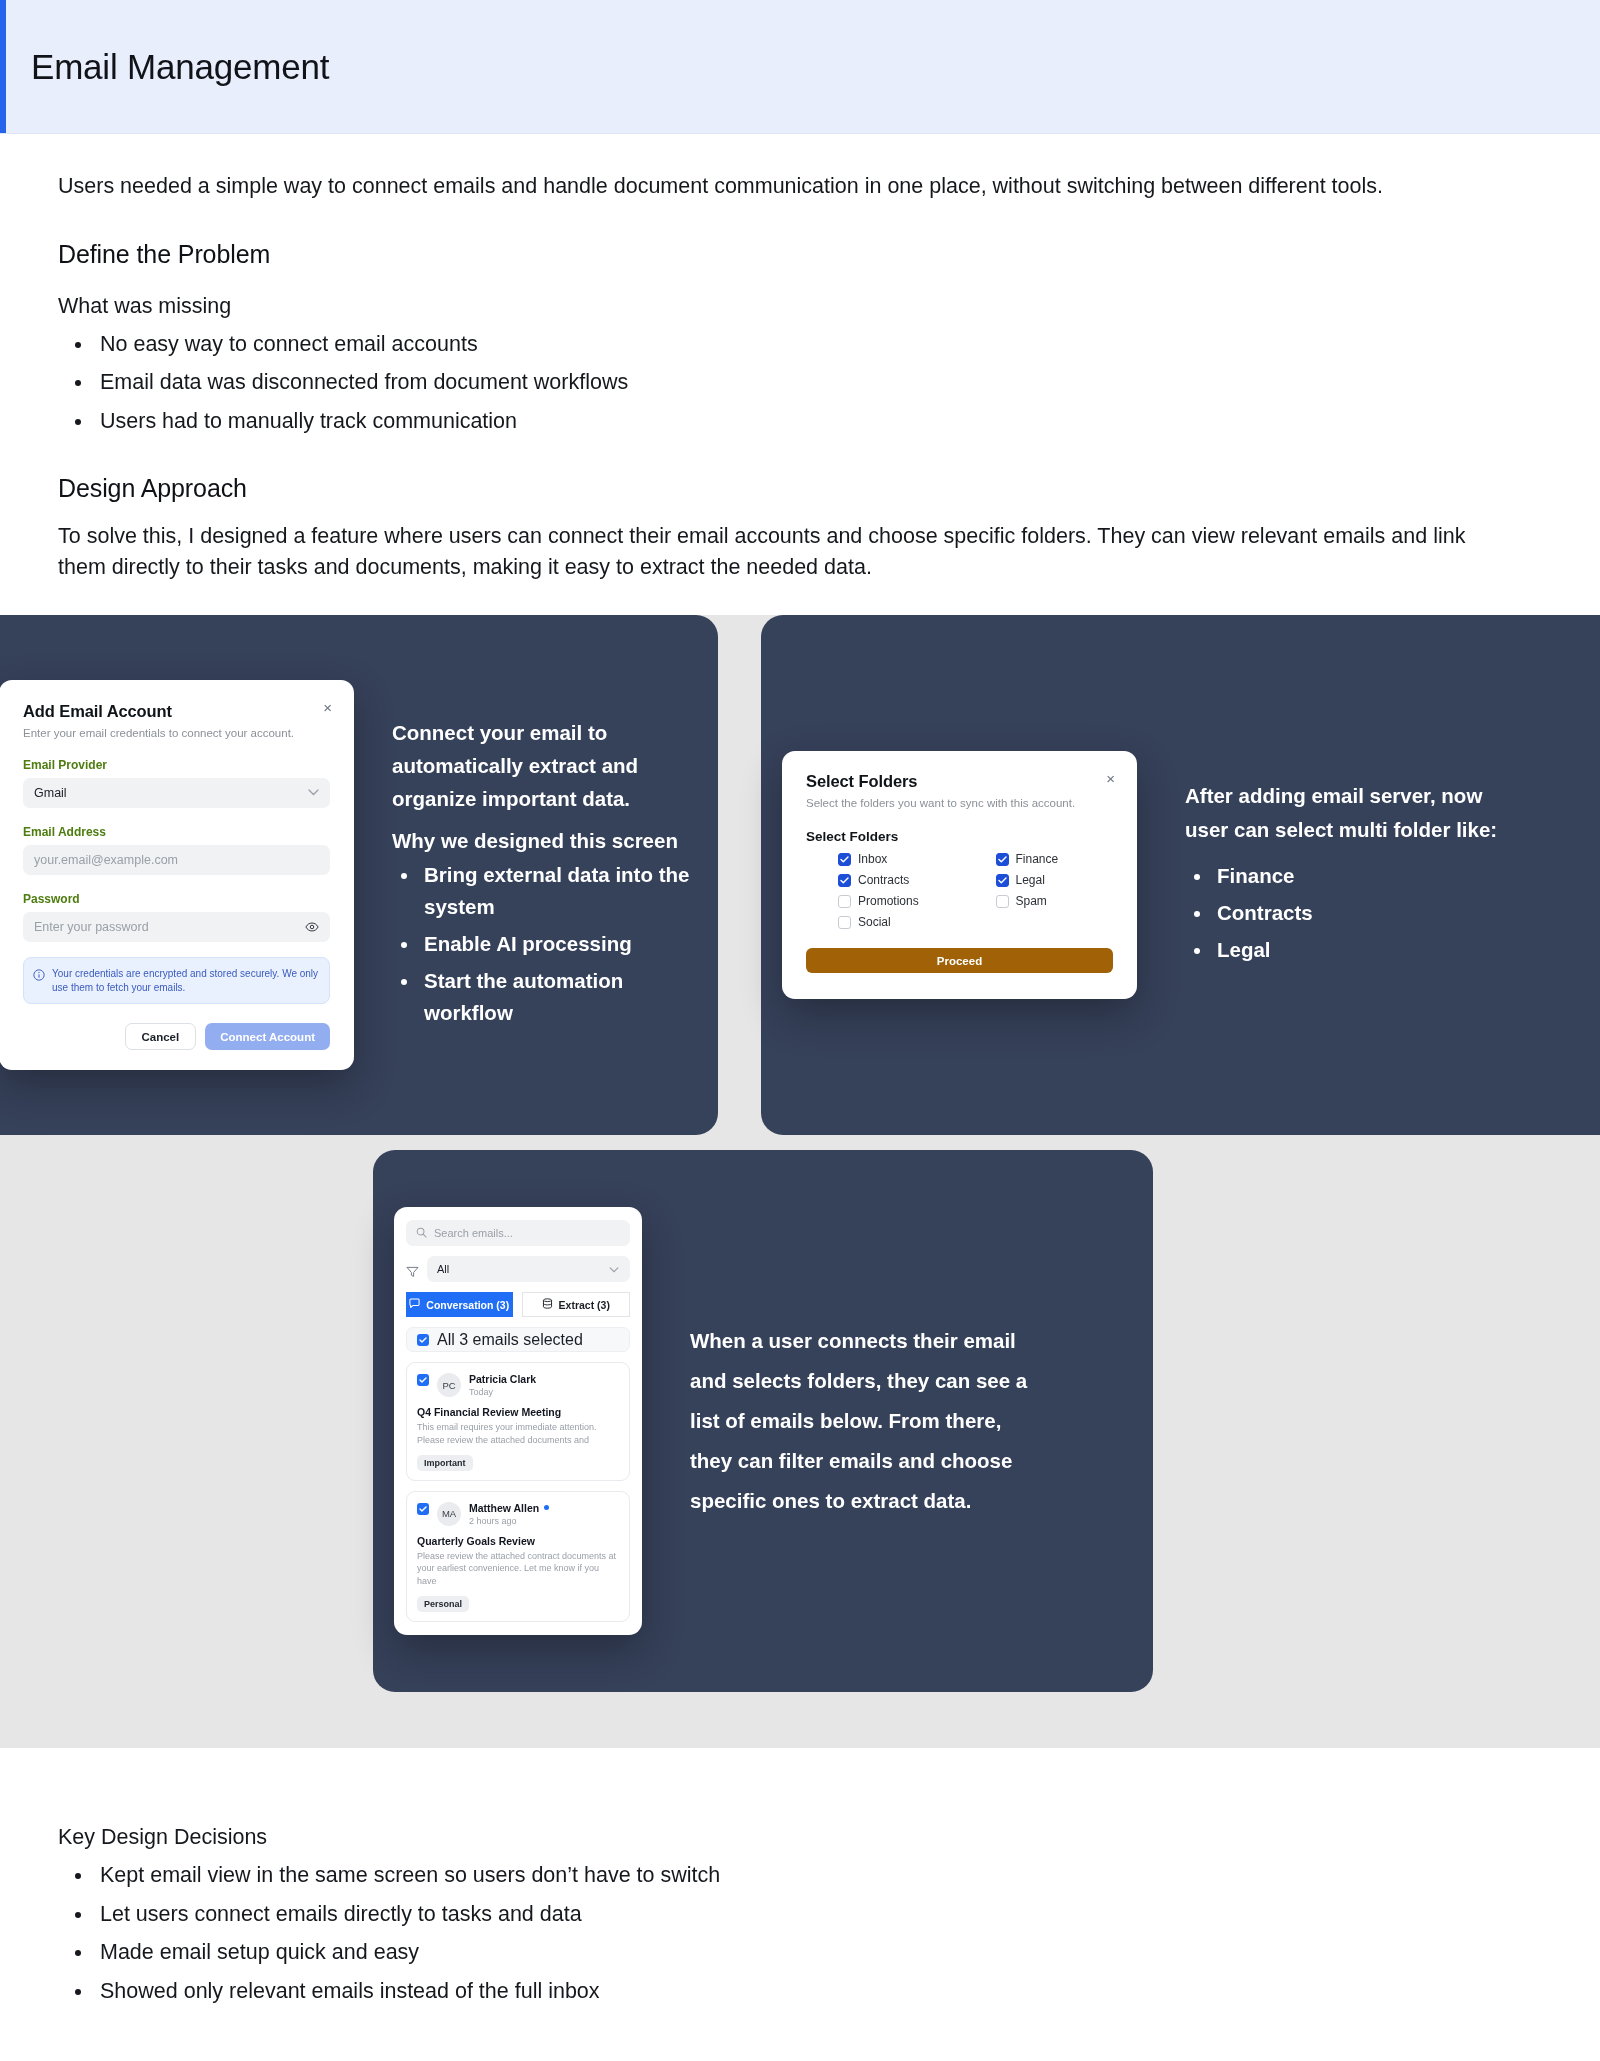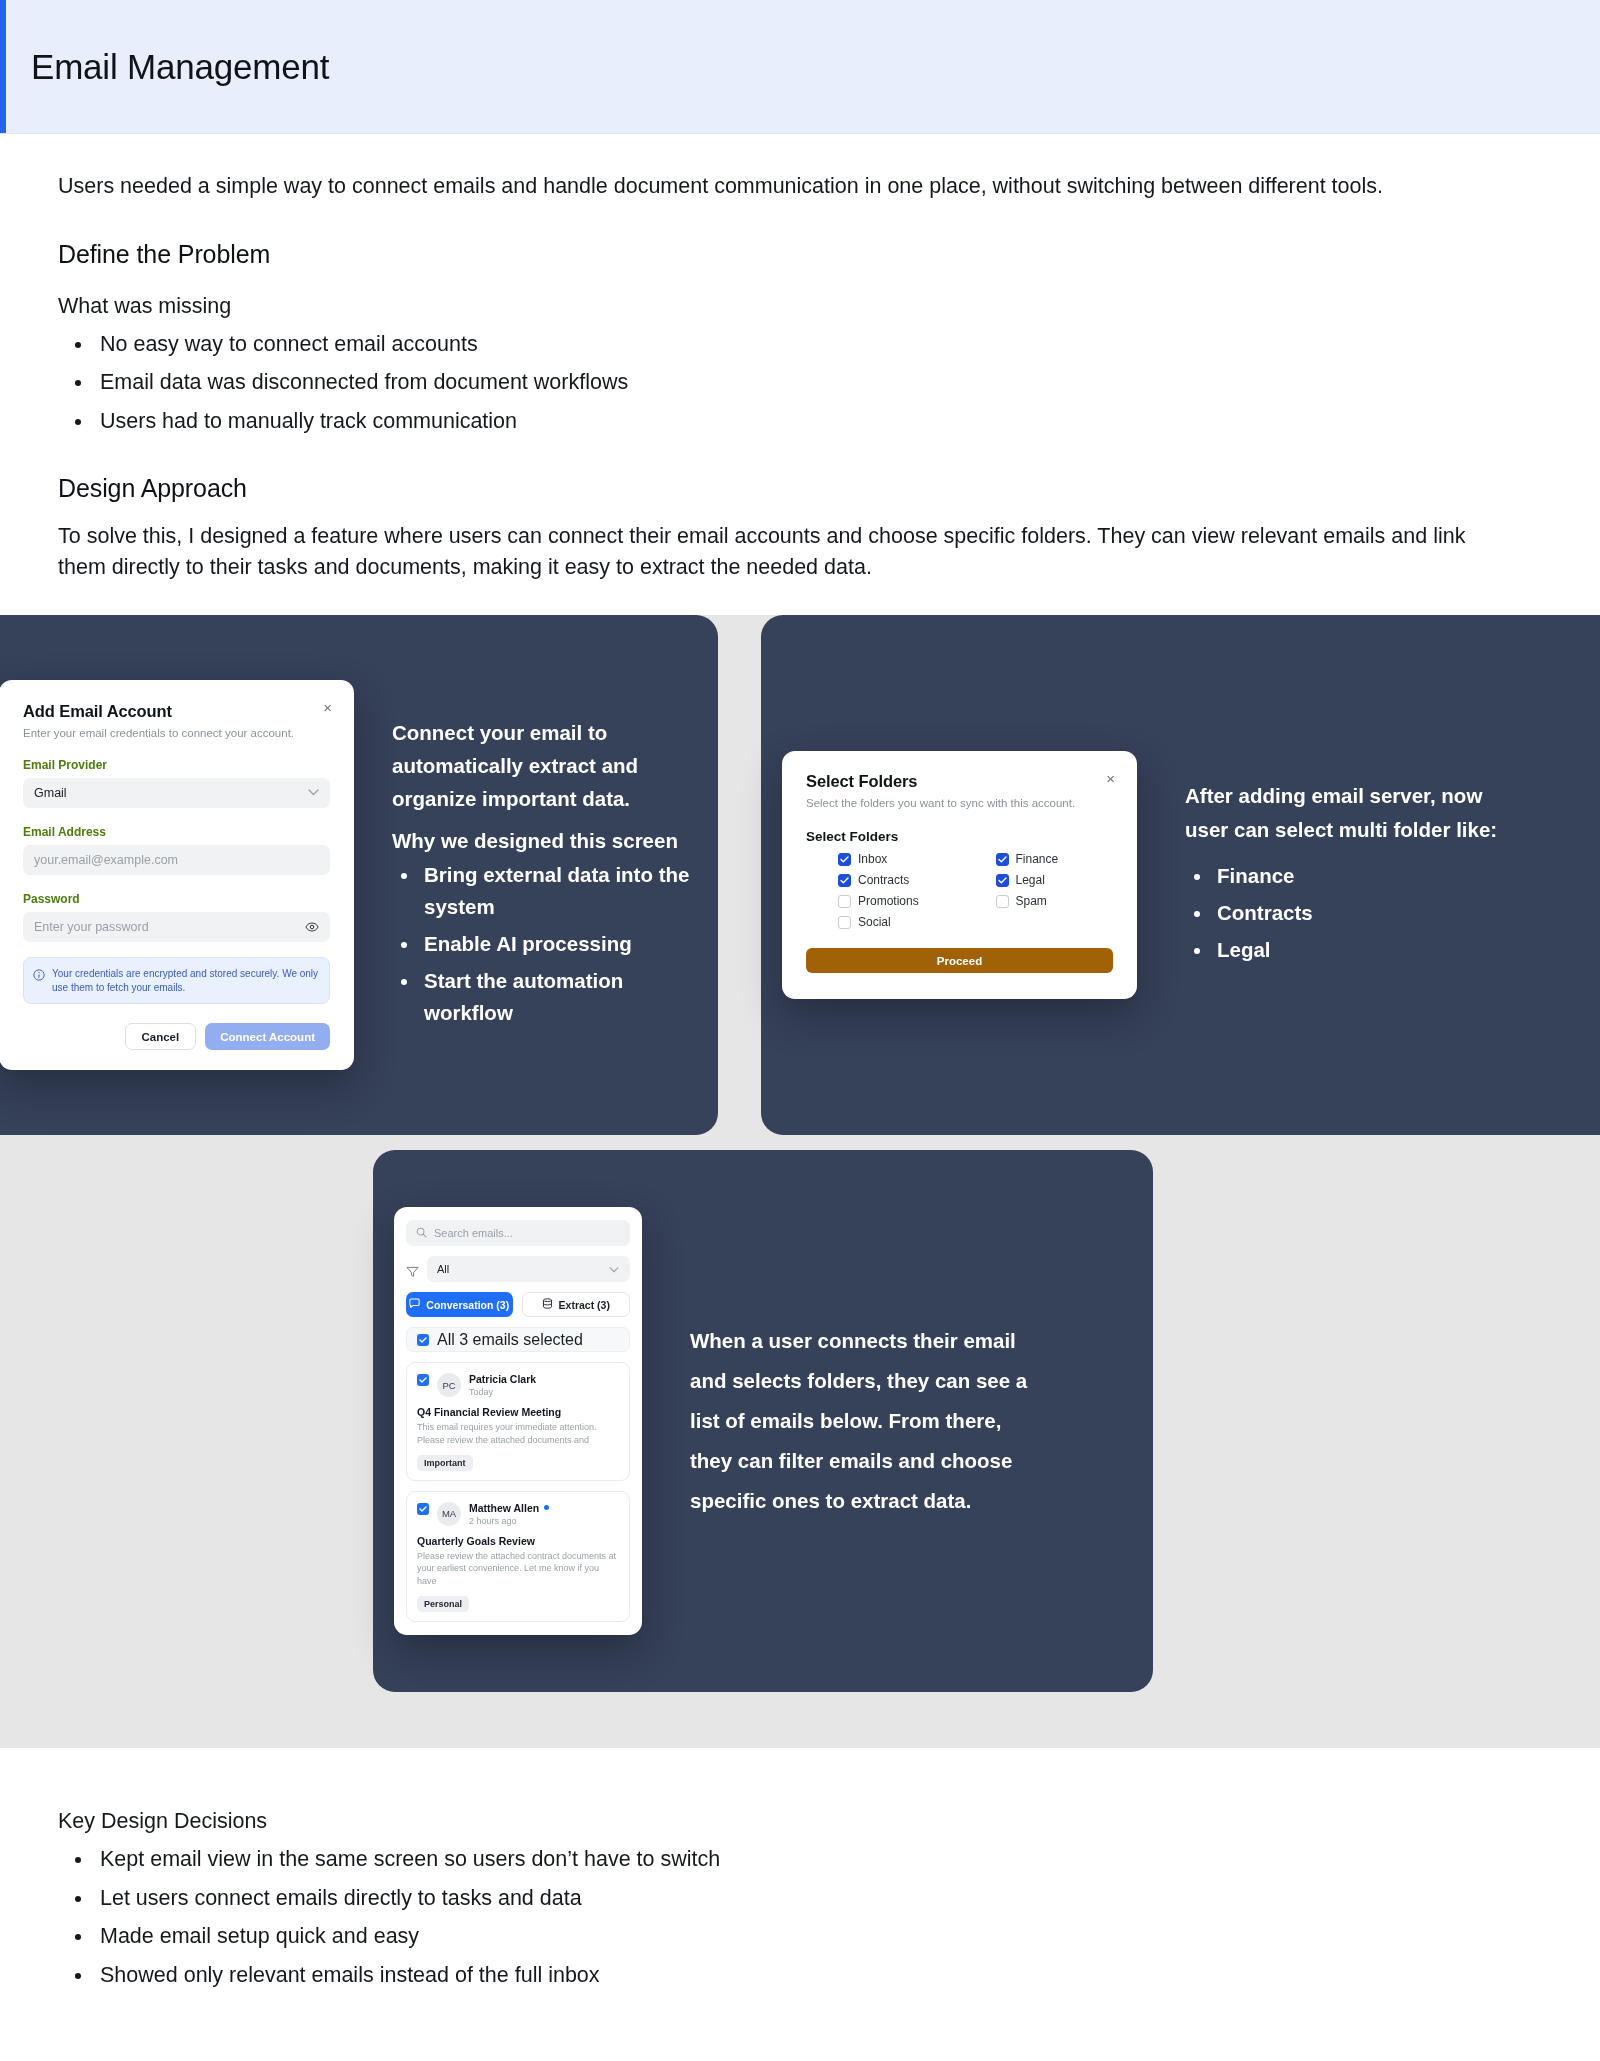--- a/index.html
+++ b/index.html
@@ -368,7 +368,7 @@
   .toggle-btn {
     flex: 1;
     height: 25px;
-    border-radius: 7px;
+    border-radius: 0;
     display: flex;
     align-items: center;
     justify-content: center;

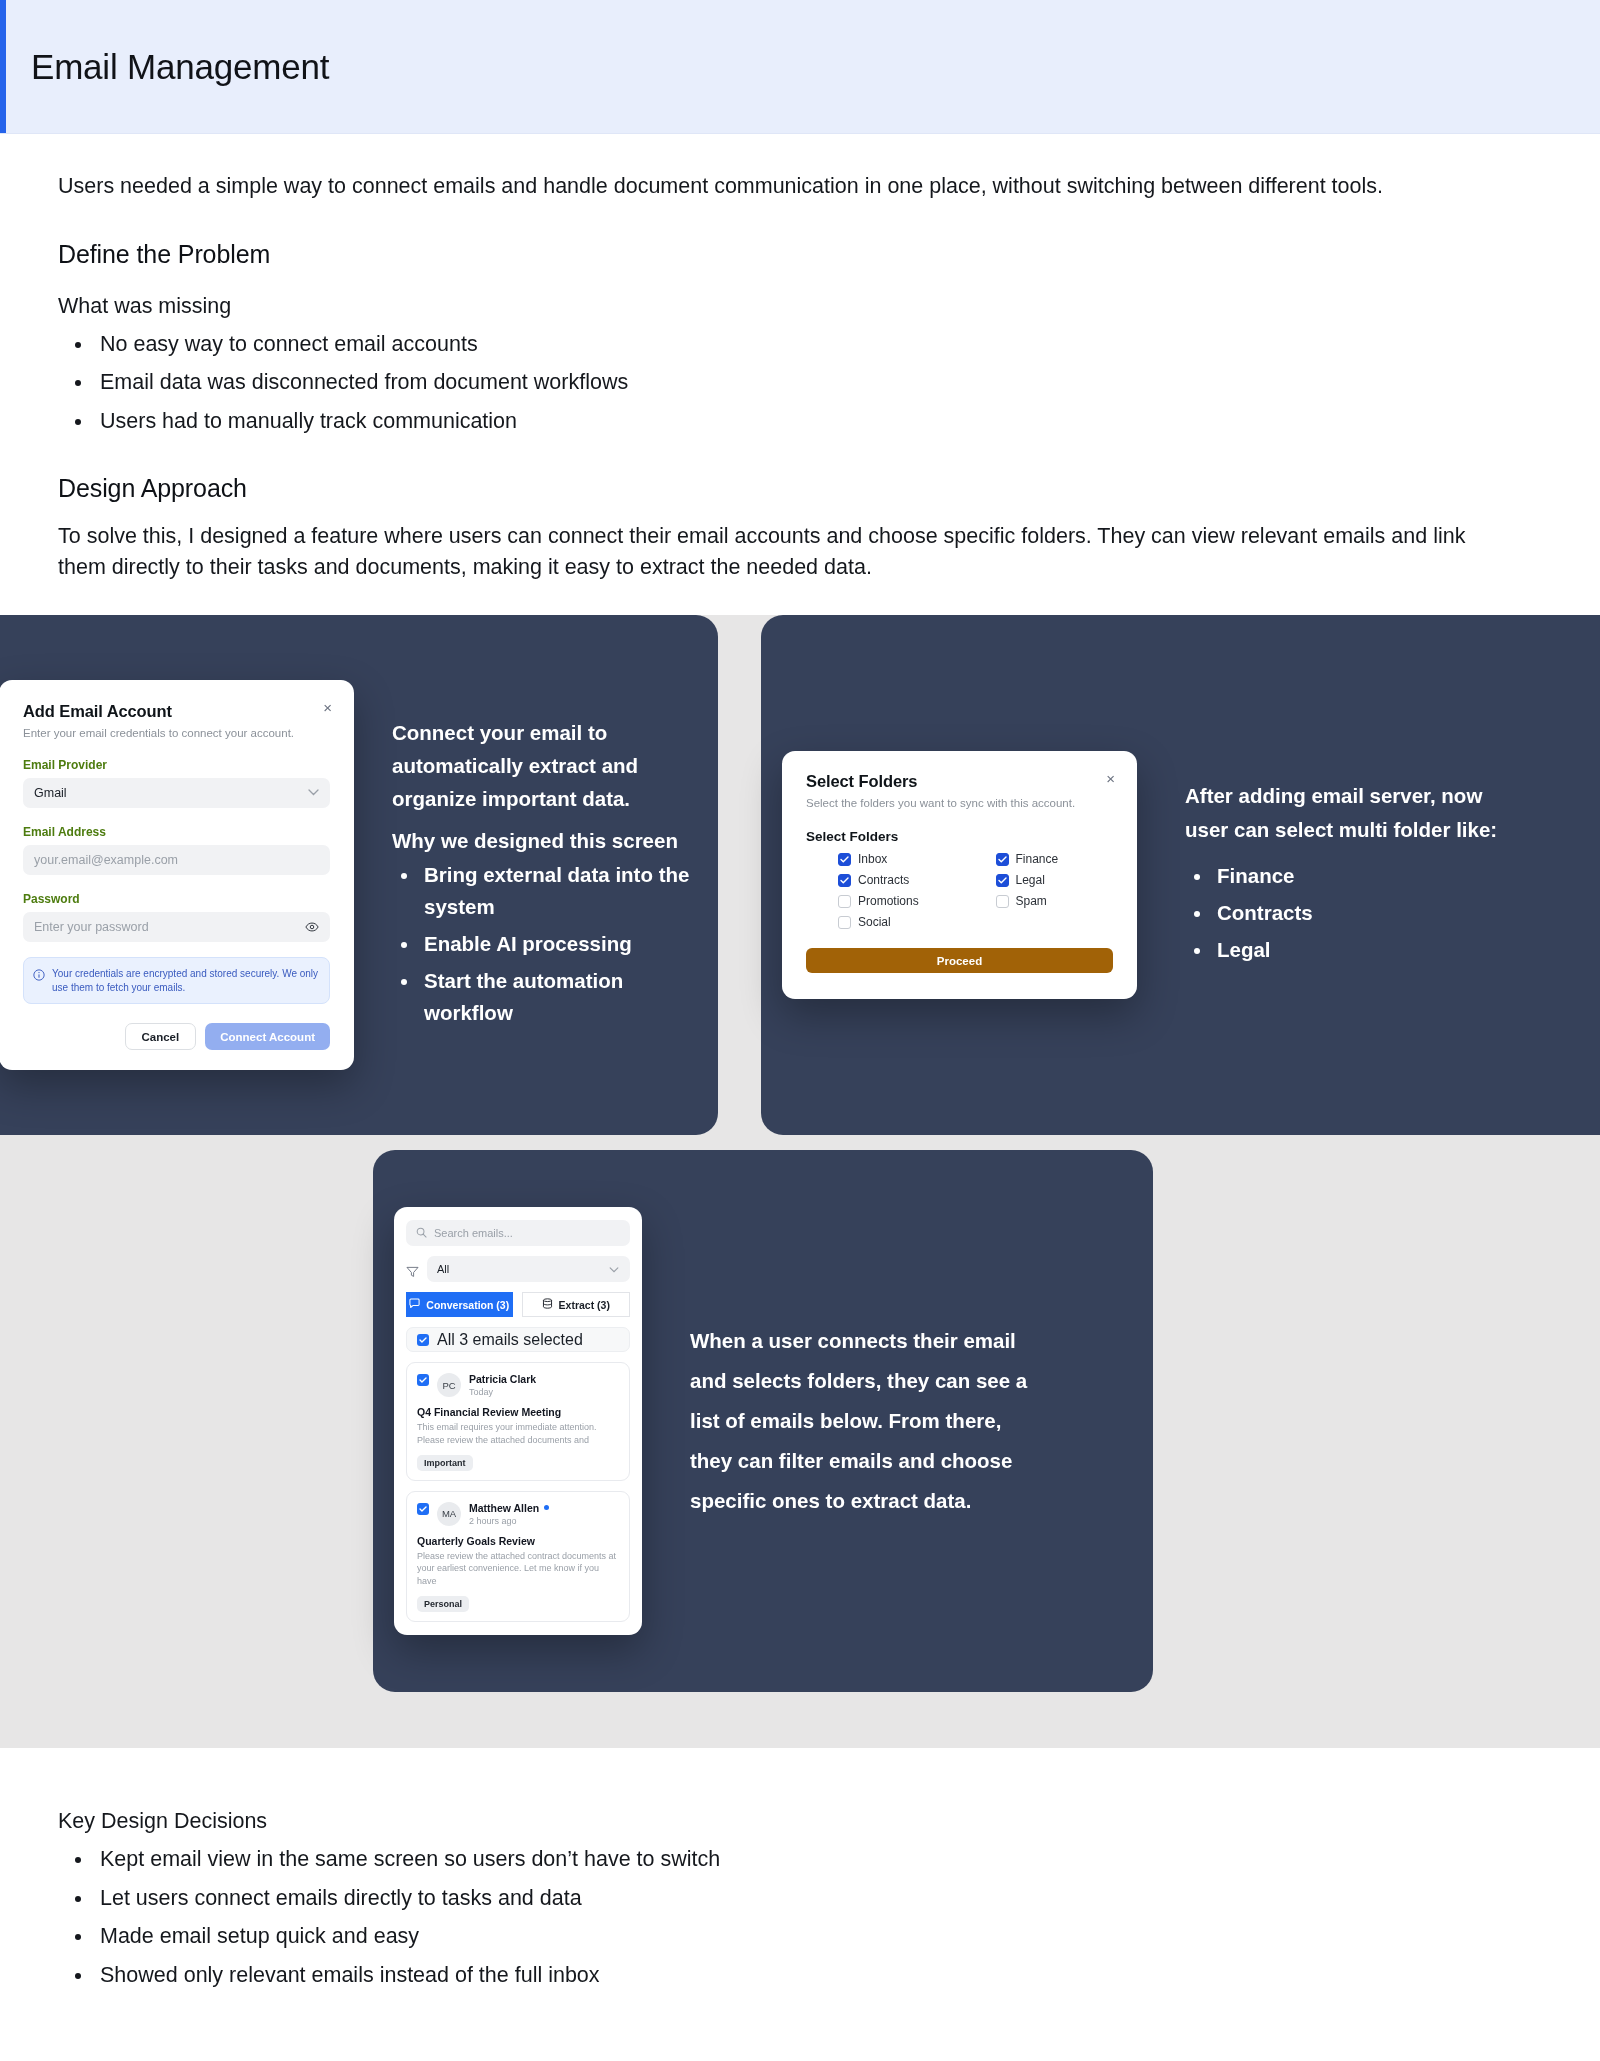--- a/index.html
+++ b/index.html
@@ -750,7 +750,7 @@
 </div>
 
 <div class="footer-section">
-  <h3 class="sub-title" style="margin-top:2px;">Key Design Decisions</h3>
+  <h3 class="sub-title" style="margin-top:18px;">Key Design Decisions</h3>
   <ul class="doc-list">
     <li>Kept email view in the same screen so users don’t have to switch</li>
     <li>Let users connect emails directly to tasks and data</li>

